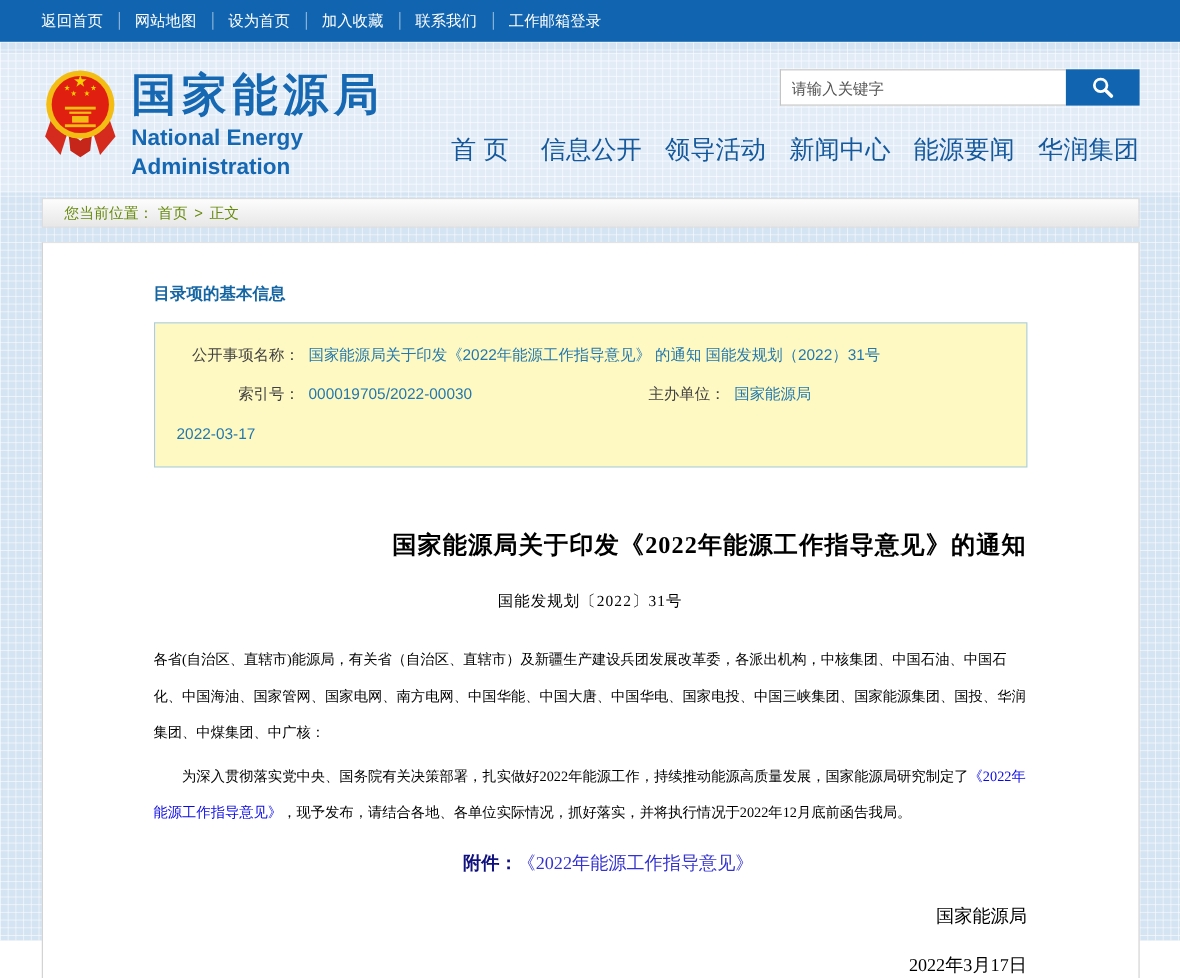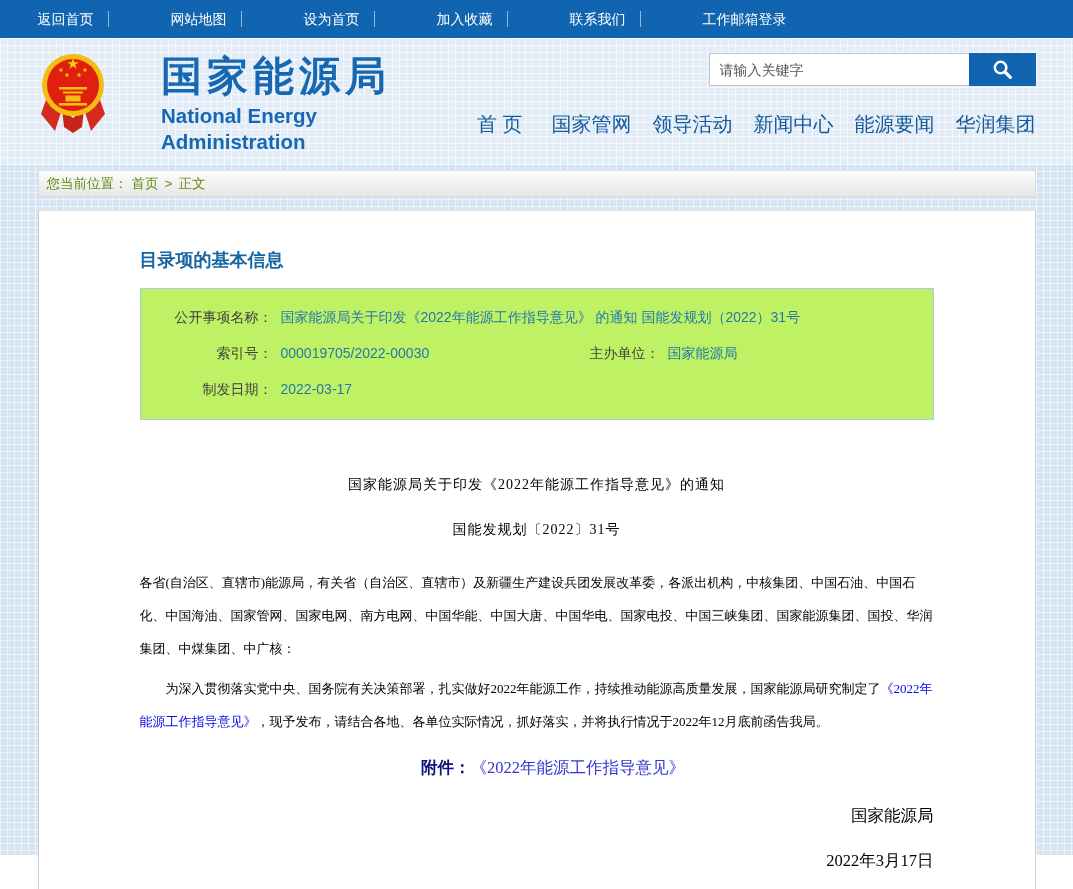--- a/index.html
+++ b/index.html
@@ -25,7 +25,7 @@
     z-index: 0;
   }
   .layer { position: relative; z-index: 1; }
-  .container { width: 998px; margin: 0 auto; gap: 48px; }
+  .container { width: 998px; margin: 10px auto; }
 
   
   .topbar {

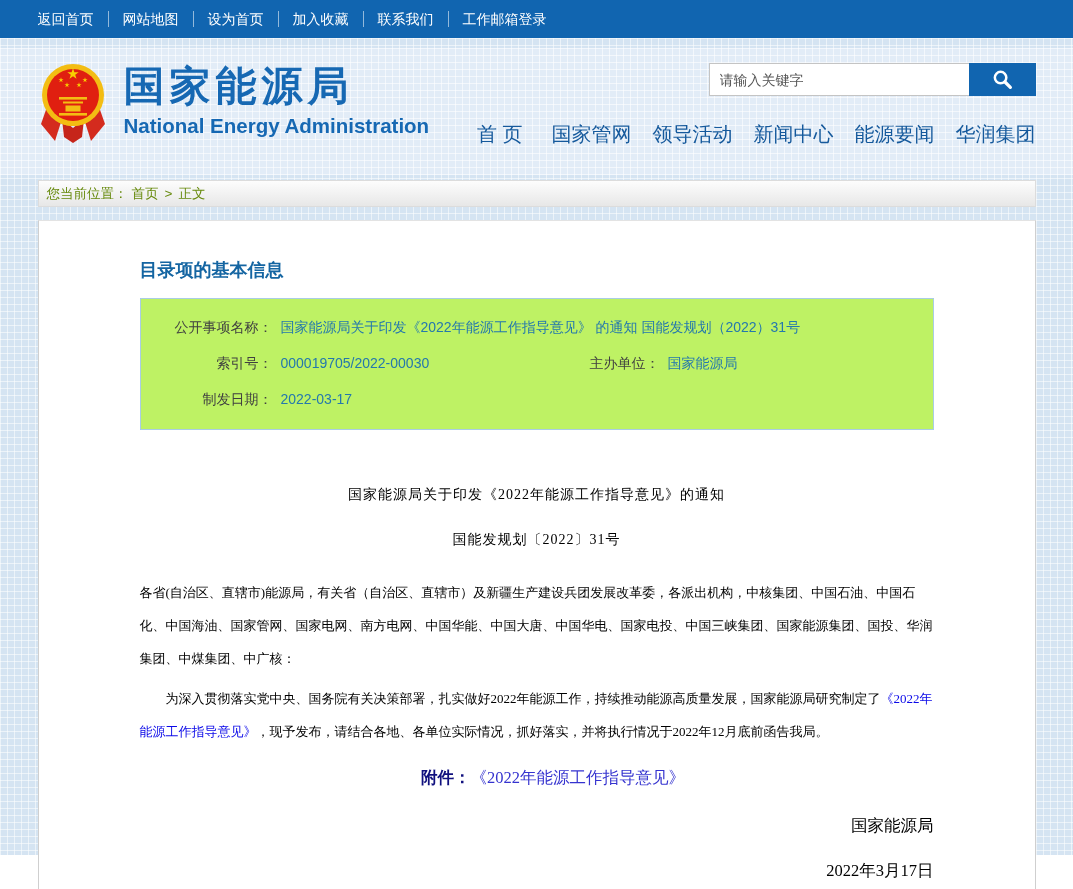--- a/index.html
+++ b/index.html
@@ -112,7 +112,7 @@
     margin-top: 25px;
   }
   .main-nav a {
-    font-size: 20px;
+    font-size: 23px;
     color: #15599c;
     text-decoration: none;
     margin-left: 21px;

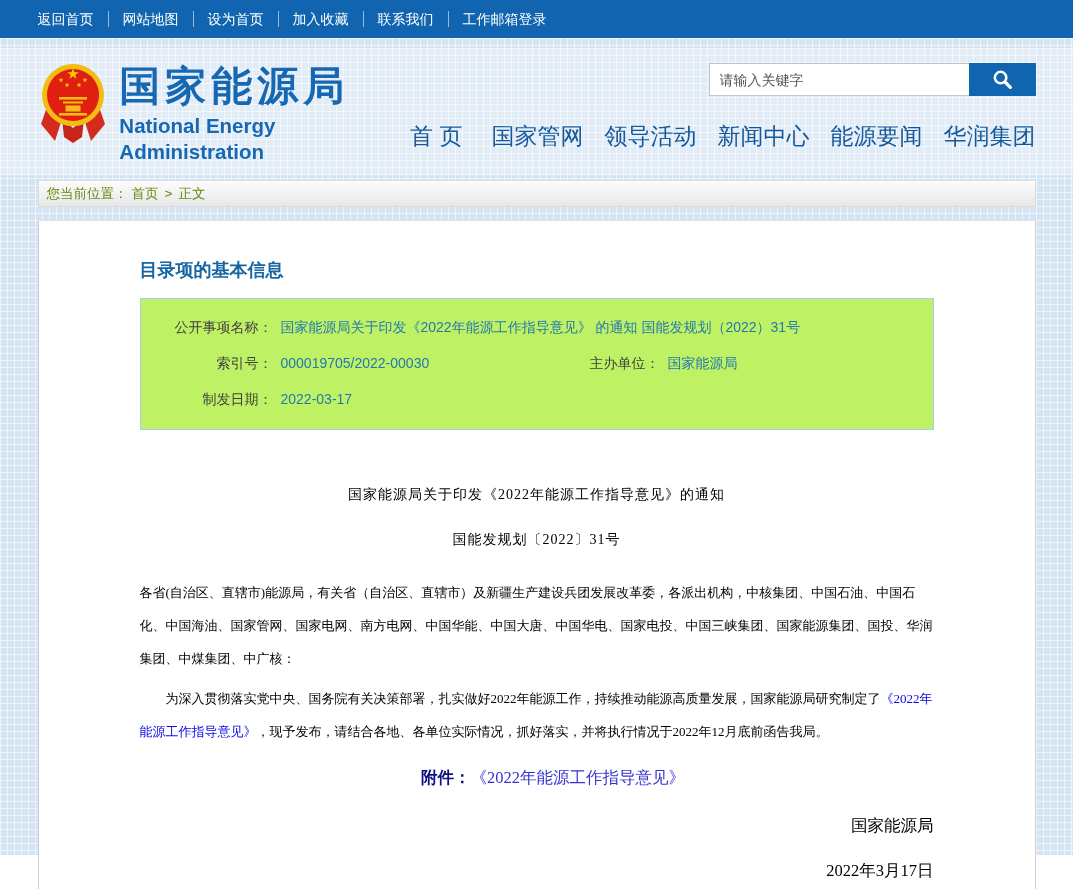--- a/index.html
+++ b/index.html
@@ -262,7 +262,7 @@
         </div>
         <div class="main-nav">
           <a>首 页</a>
-          <a>国家管网</a>
+          <a>信息公开</a>
           <a>领导活动</a>
           <a>新闻中心</a>
           <a>能源要闻</a>

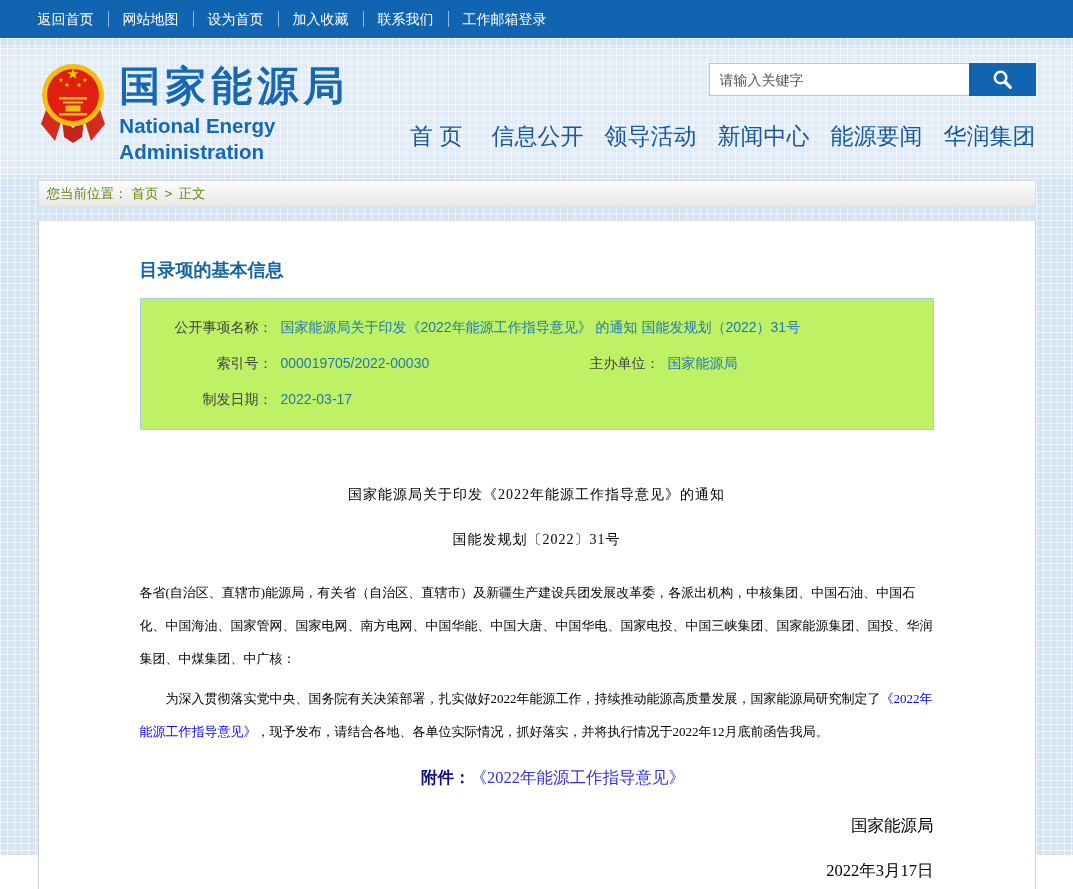--- a/index.html
+++ b/index.html
@@ -130,7 +130,7 @@
     border: 1px solid #dcdcdc;
     display: flex;
     align-items: center;
-    padding-left: 8px;
+    padding-left: 20px;
     font-size: 13.5px;
     color: #678a0d;
   }

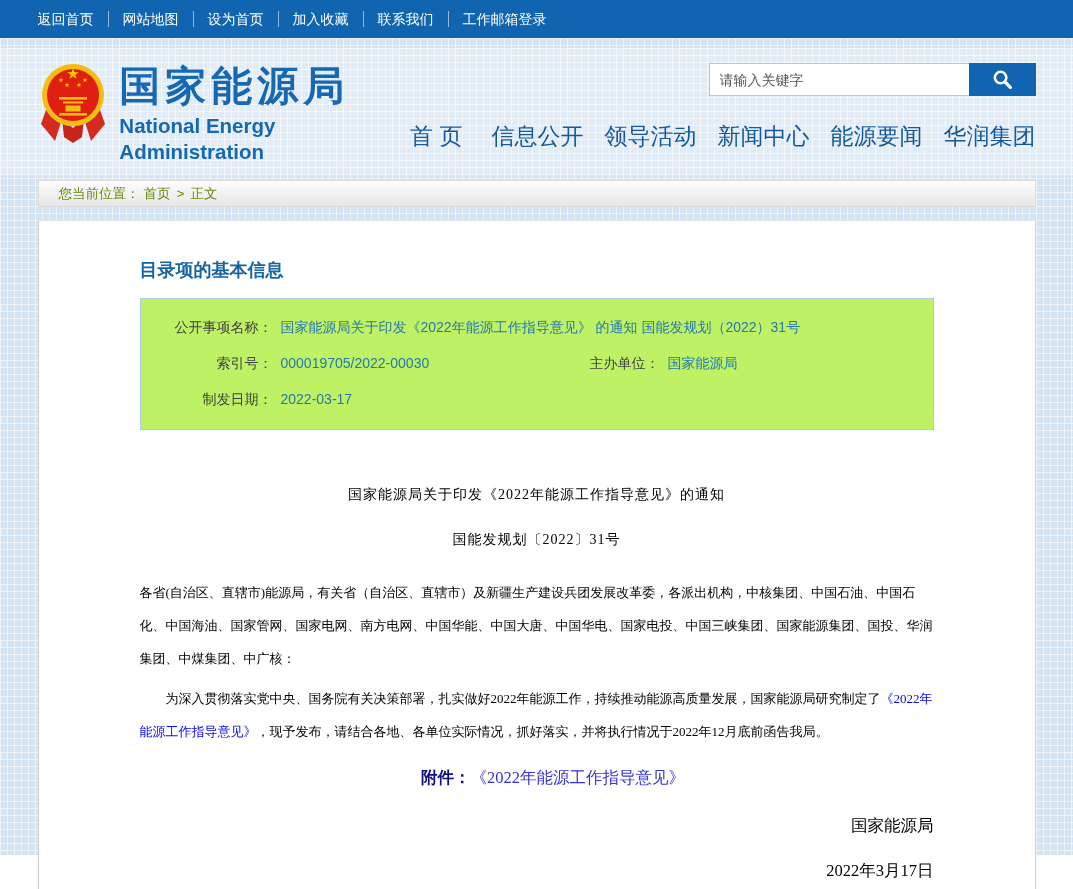--- a/index.html
+++ b/index.html
@@ -151,7 +151,7 @@
   }
   .section-title {
     padding-top: 37px;
-    font-size: 18px;
+    font-size: 15px;
     font-weight: bold;
     color: #1465a2;
   }

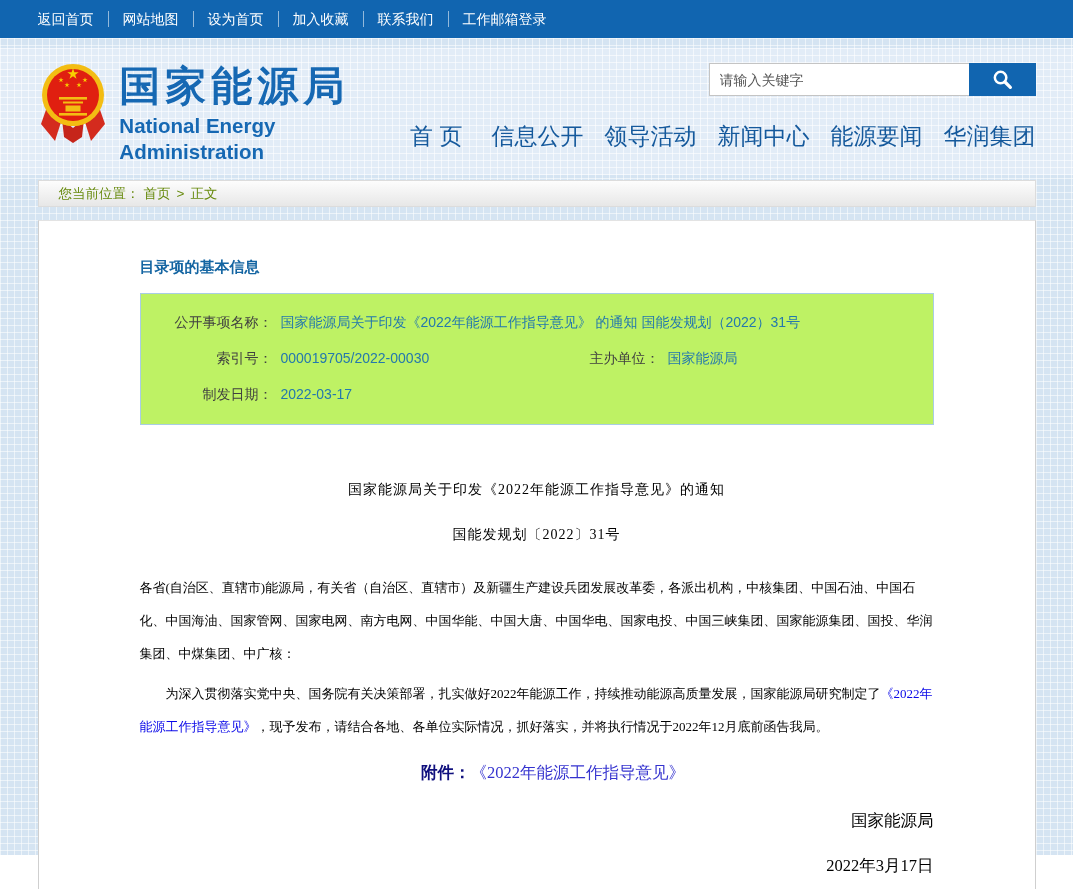--- a/index.html
+++ b/index.html
@@ -157,7 +157,7 @@
   }
   .meta-box {
     margin-top: 16px;
-    background: #bef264;
+    background: #fef9c3;
     border: 1px solid #a9cde4;
     padding: 10px 20px 12px;
     font-size: 14px;

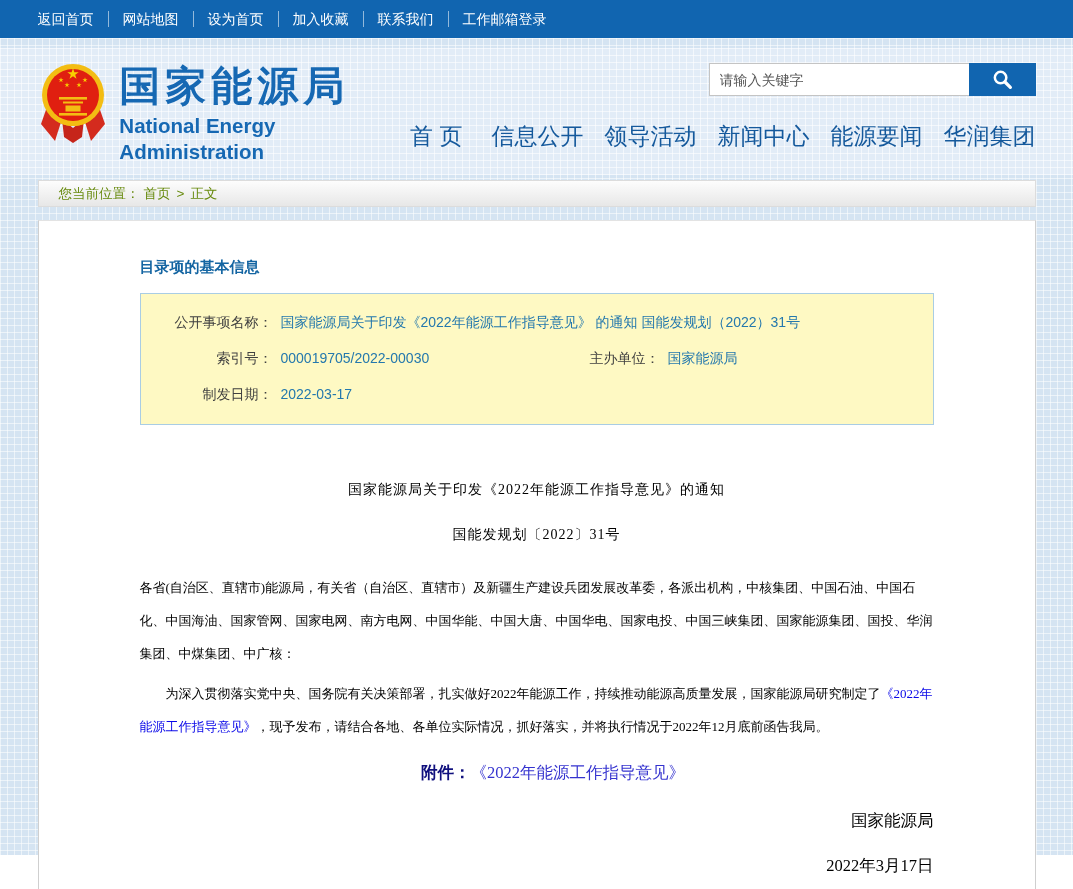--- a/index.html
+++ b/index.html
@@ -299,7 +299,6 @@
         </span>
       </div>
       <div class="meta-row">
-        <span class="meta-label">制发日期：</span>
         <span class="meta-value">2022-03-17</span>
       </div>
     </div>

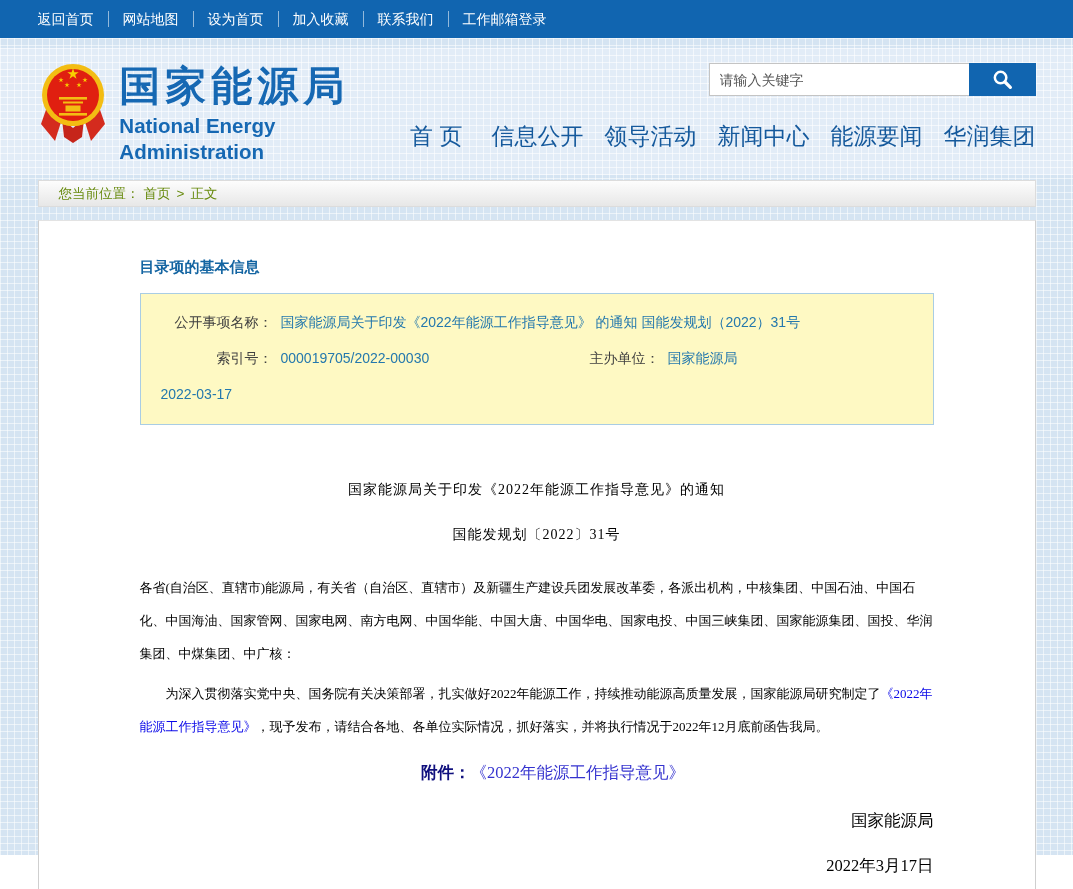--- a/index.html
+++ b/index.html
@@ -183,9 +183,9 @@
   }
   .art-title {
     margin-top: 56px;
-    text-align: center;
-    font-size: 14px;
-    font-weight: normal;
+    text-align: right;
+    font-size: 22px;
+    font-weight: bold;
     letter-spacing: 1px;
   }
   .art-docnum {

